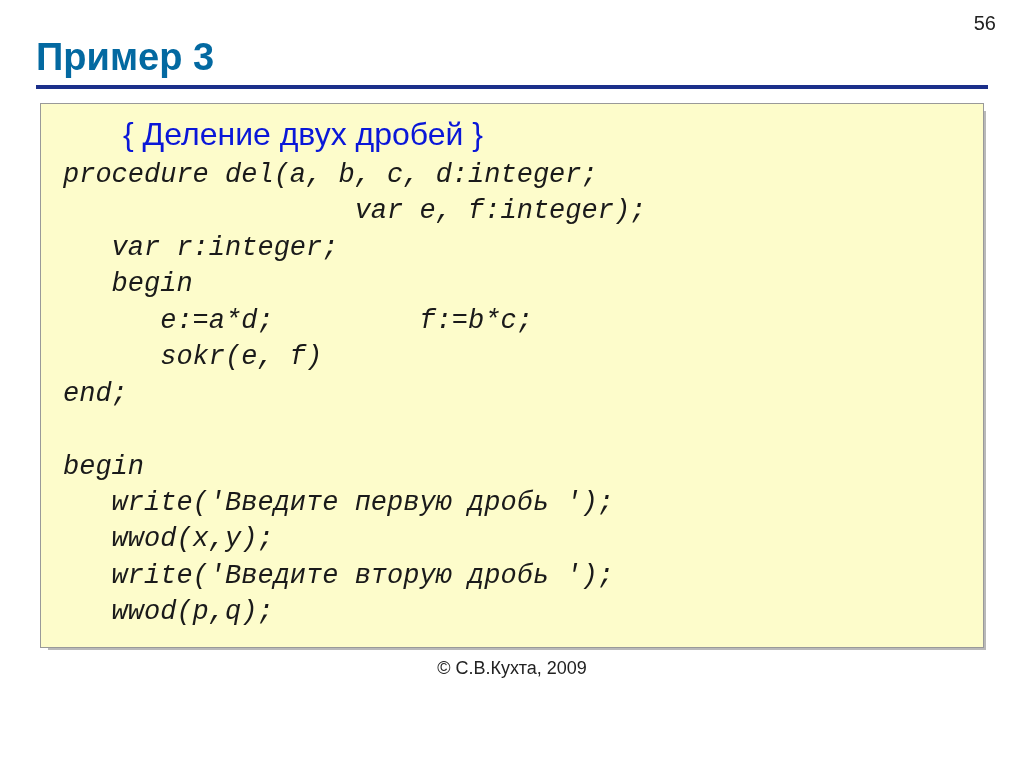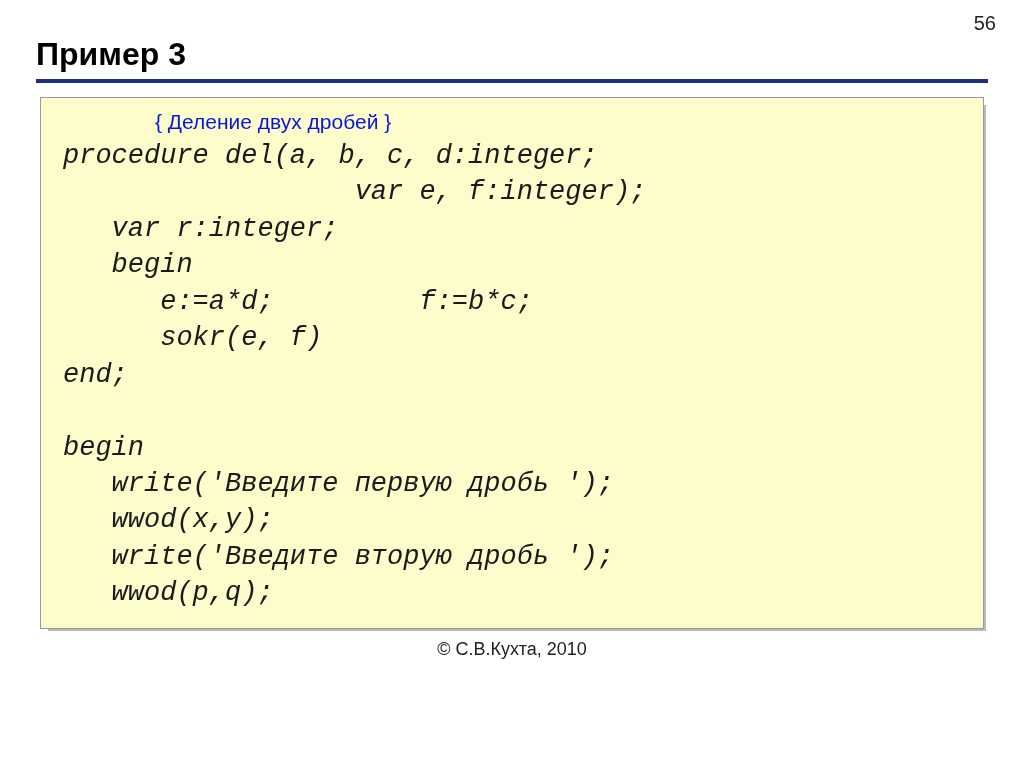--- a/index.html
+++ b/index.html
@@ -26,9 +26,9 @@
     color: #222;
   }
   .title {
-    font-size: 32px;
+    font-size: 38px;
     font-weight: bold;
-    color: #000000;
+    color: #0369a1;
     margin: 12px 0 4px 0;
   }
   .rule {

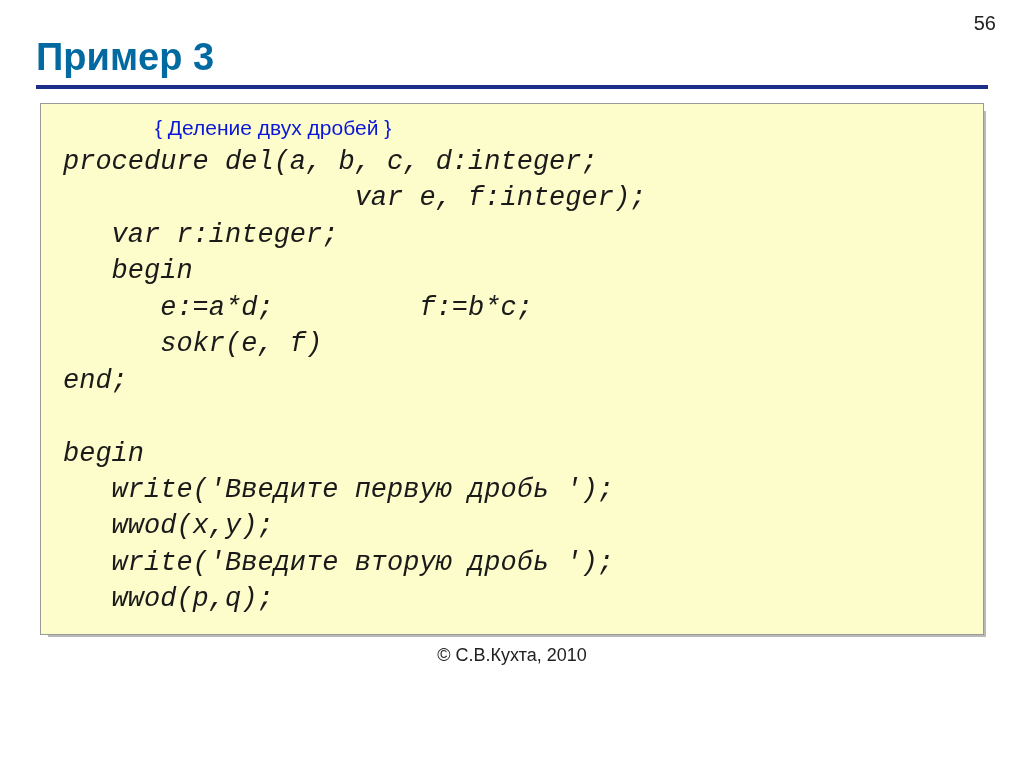--- a/index.html
+++ b/index.html
@@ -57,9 +57,9 @@
   }
   .comment {
     font-family: Arial, sans-serif;
-    font-size: 21px;
+    font-size: 32px;
     color: #0a17d8;
-    margin: 0 0 4px 96px;
+    margin: 0 0 4px 64px;
   }
   pre.code {
     margin: 4px;

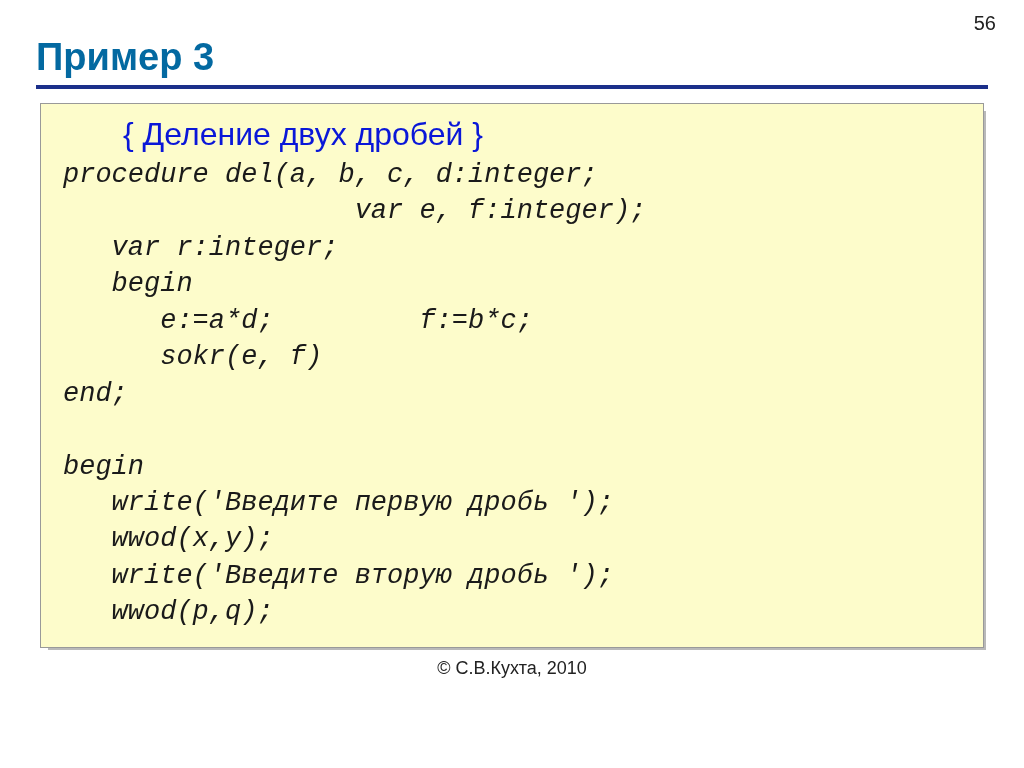--- a/index.html
+++ b/index.html
@@ -105,7 +105,7 @@
     </div>
   </div>
 
-  <div class="footer">© С.В.Кухта, 2010</div>
+  <div class="footer">© С.В.Кухта, 2009</div>
 </div>
 
 </body></html>

